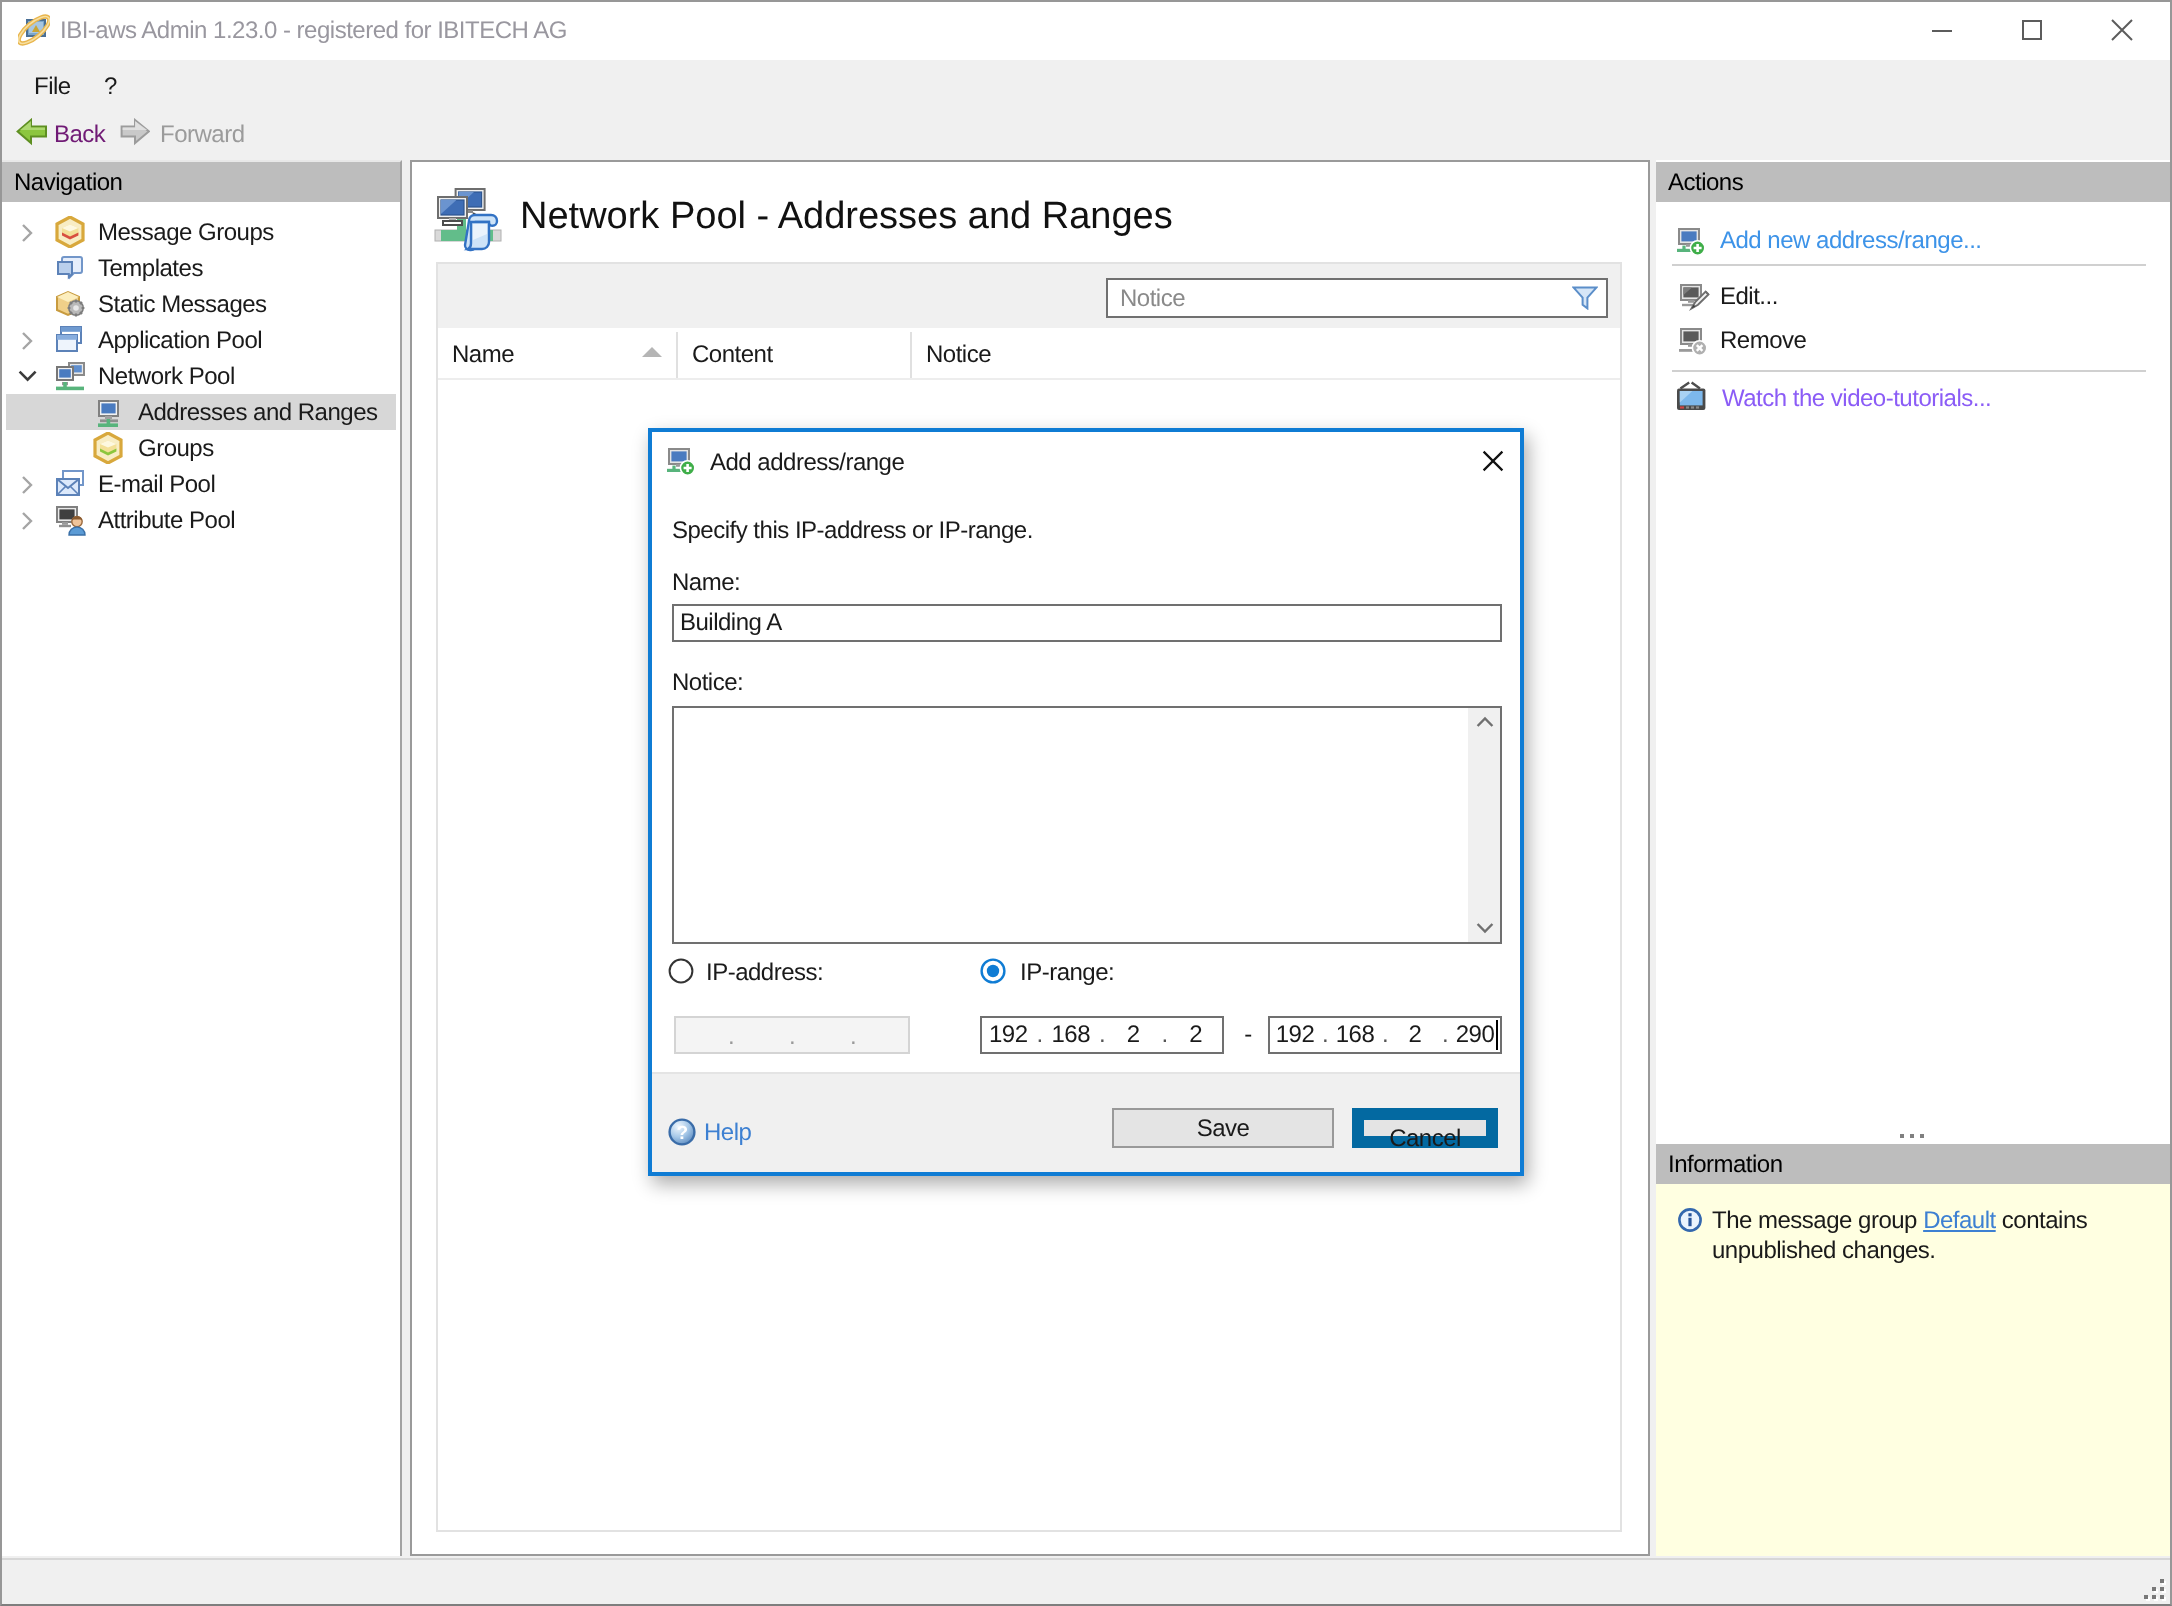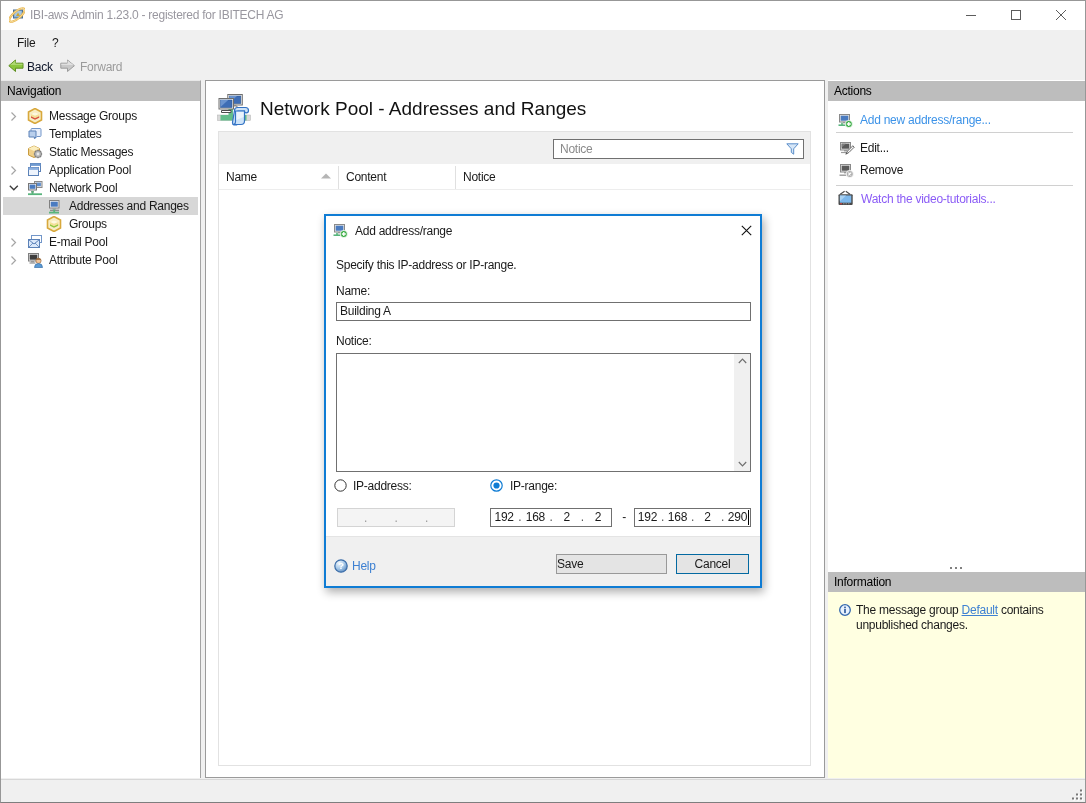--- a/index.html
+++ b/index.html
@@ -40,7 +40,7 @@
 <path d="M7.5 1 L7.5 4.2 L15 4.2 L15 9.2 L7.5 9.2 L7.5 12.5 L0.8 6.7 Z" fill="#8cc63e" stroke="#5e8f21" stroke-width="1"></path>
 <path d="M7.5 1.5 L7.5 4.7 L14.5 4.7 L14.5 6 L2 6 Z" fill="#b5dc7d" opacity="0.8"></path>
 </svg>
-<div class="abs" style="left:27px;top:55px;height:24px;line-height:24px;color:#0f172a">Back</div>
+<div class="abs" style="left:27px;top:55px;height:24px;line-height:24px;color:#701a75">Back</div>
 <svg class="abs" style="left:60px;top:59px" width="15" height="14" viewBox="0 0 15 14">
 <path d="M7.5 1 L7.5 4.2 L0.8 4.2 L0.8 9.2 L7.5 9.2 L7.5 12.5 L14.4 6.7 Z" fill="#c9c9c9" stroke="#9c9c9c" stroke-width="1"></path>
 <path d="M7.5 1.5 L7.5 4.7 L1.3 4.7 L1.3 6 L13.6 6 Z" fill="#e2e2e2" opacity="0.9"></path>

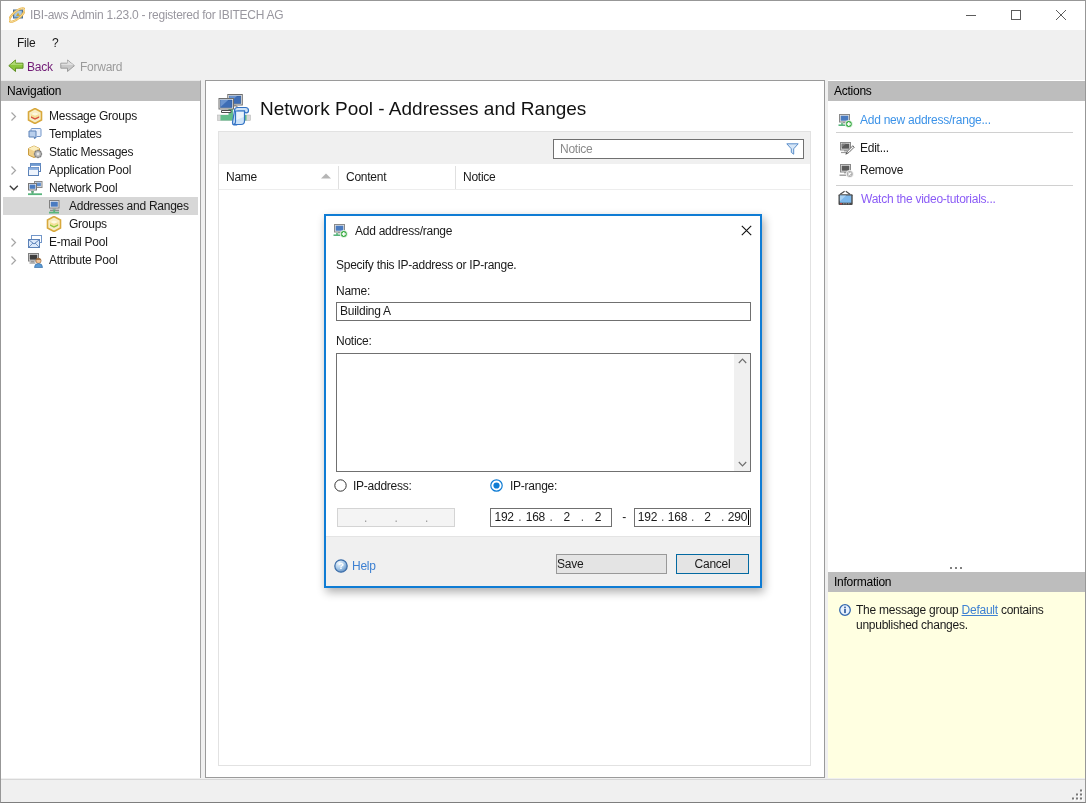--- a/index.html
+++ b/index.html
@@ -347,7 +347,7 @@
 <text x="7" y="10.4" font-family="Liberation Sans" font-size="9.5" font-weight="bold" fill="#fff" text-anchor="middle">?</text>
 </svg>
 <div class="abs" style="left:352px;top:559px;height:14px;line-height:14px;color:#3d80d2">Help</div>
-<div class="abs" style="left:556px;top:554px;width:111px;height:20px;background:#e4e4e4;border:1px solid #999;line-height:18px">Save</div>
+<div class="abs" style="left:556px;top:554px;width:111px;height:20px;background:#e4e4e4;border:1px solid #999;text-align:center;line-height:18px">Save</div>
 <div class="abs" style="left:676px;top:554px;width:73px;height:20px;background:#e4e4e4;border:1px solid #0369a1;text-align:center;line-height:18px">Cancel</div>
 
 </body></html>

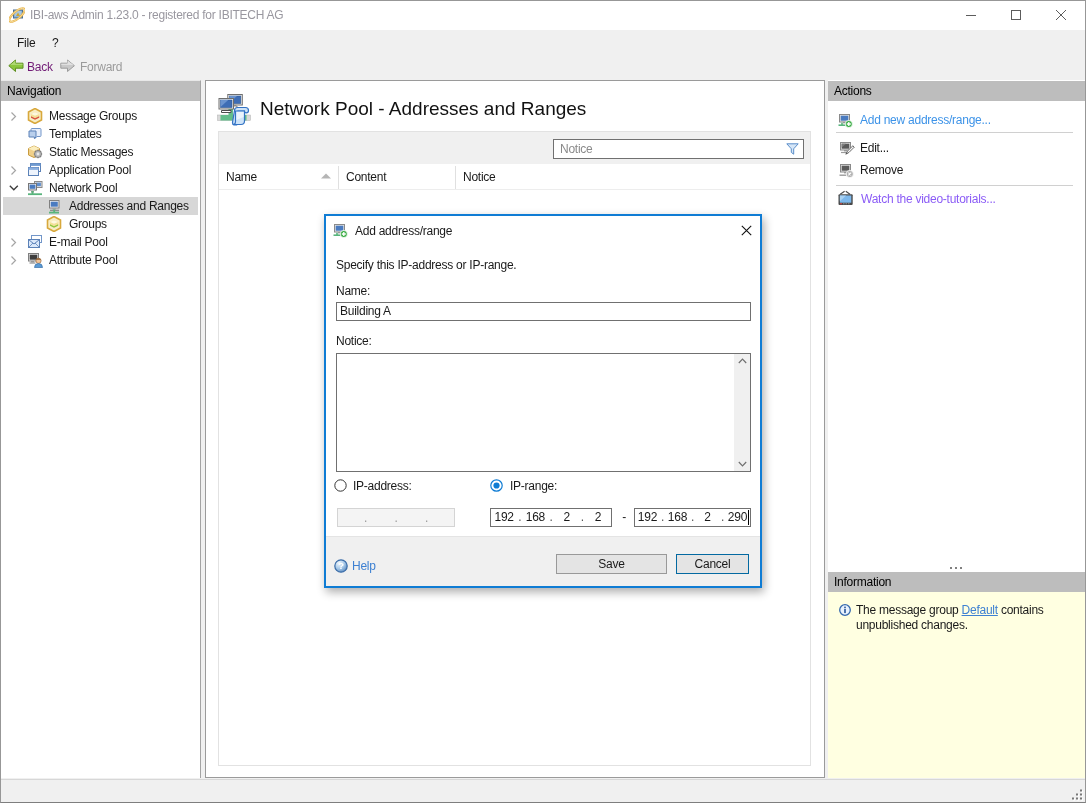--- a/index.html
+++ b/index.html
@@ -348,6 +348,6 @@
 </svg>
 <div class="abs" style="left:352px;top:559px;height:14px;line-height:14px;color:#3d80d2">Help</div>
 <div class="abs" style="left:556px;top:554px;width:111px;height:20px;background:#e4e4e4;border:1px solid #999;text-align:center;line-height:18px">Save</div>
-<div class="abs" style="left:676px;top:554px;width:73px;height:20px;background:#e4e4e4;border:1px solid #0369a1;text-align:center;line-height:18px">Cancel</div>
+<div class="abs" style="left:676px;top:554px;width:73px;height:20px;background:#e4e4e4;border:6px solid #0369a1;text-align:center;line-height:18px">Cancel</div>
 
 </body></html>

